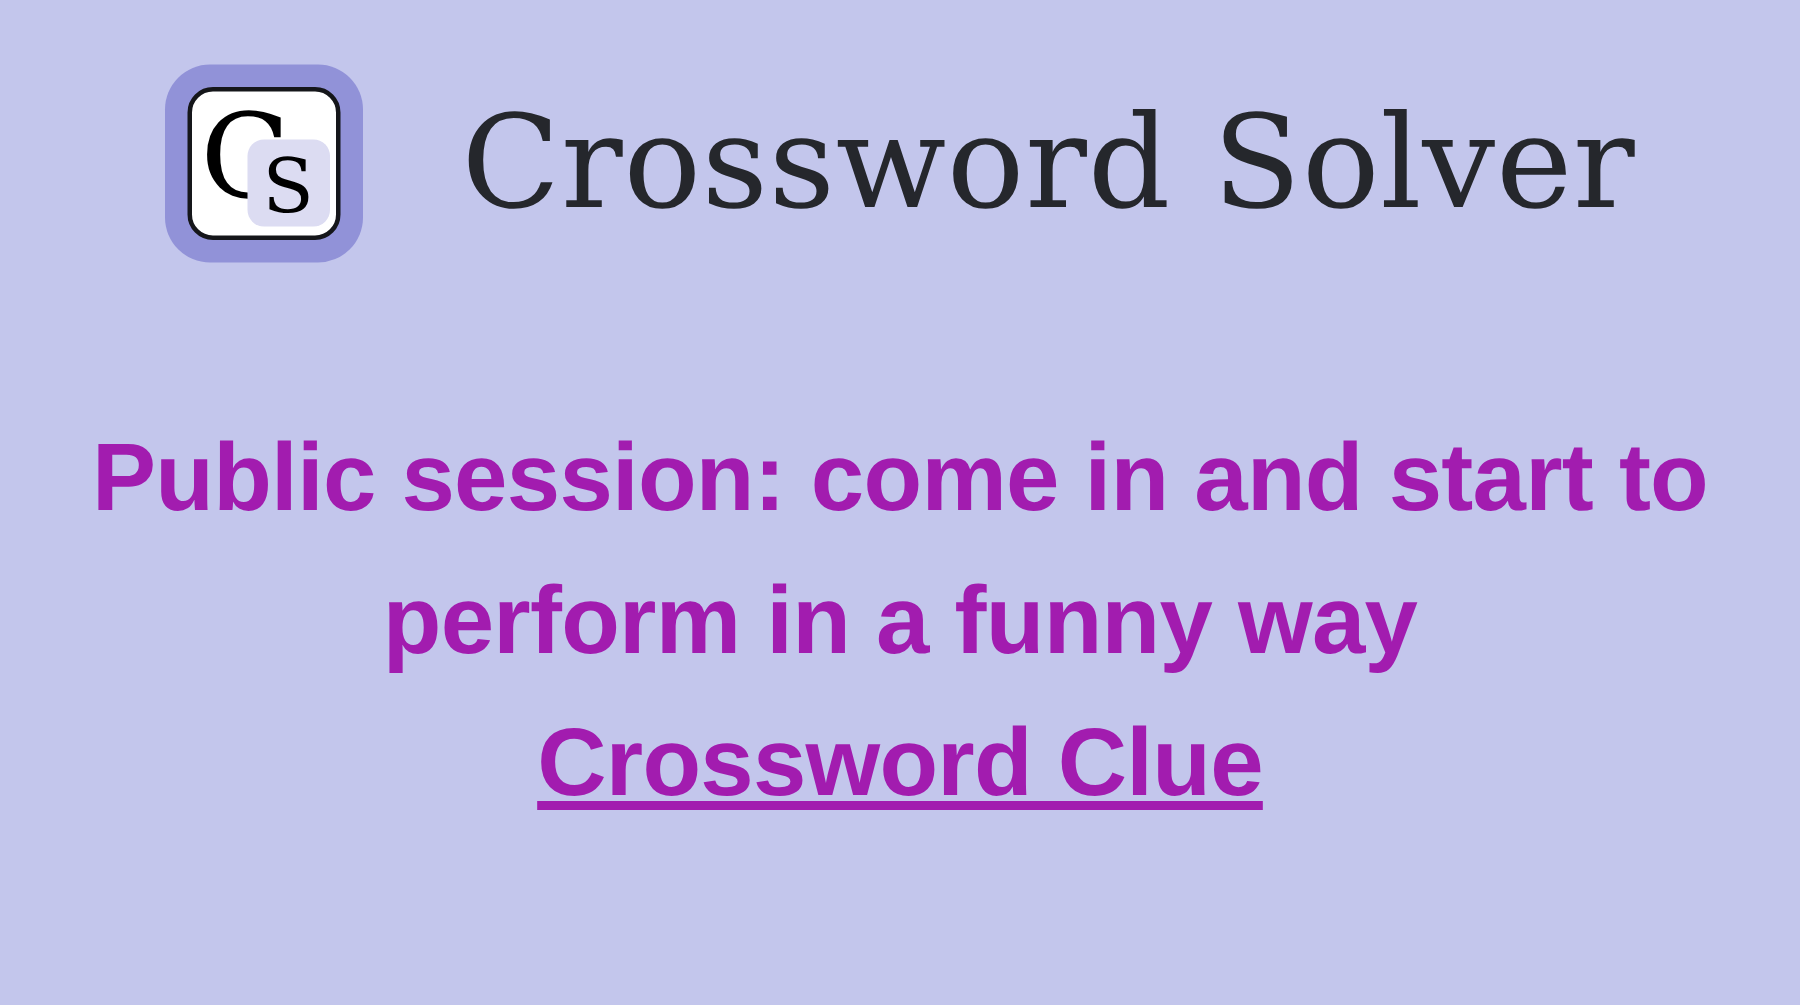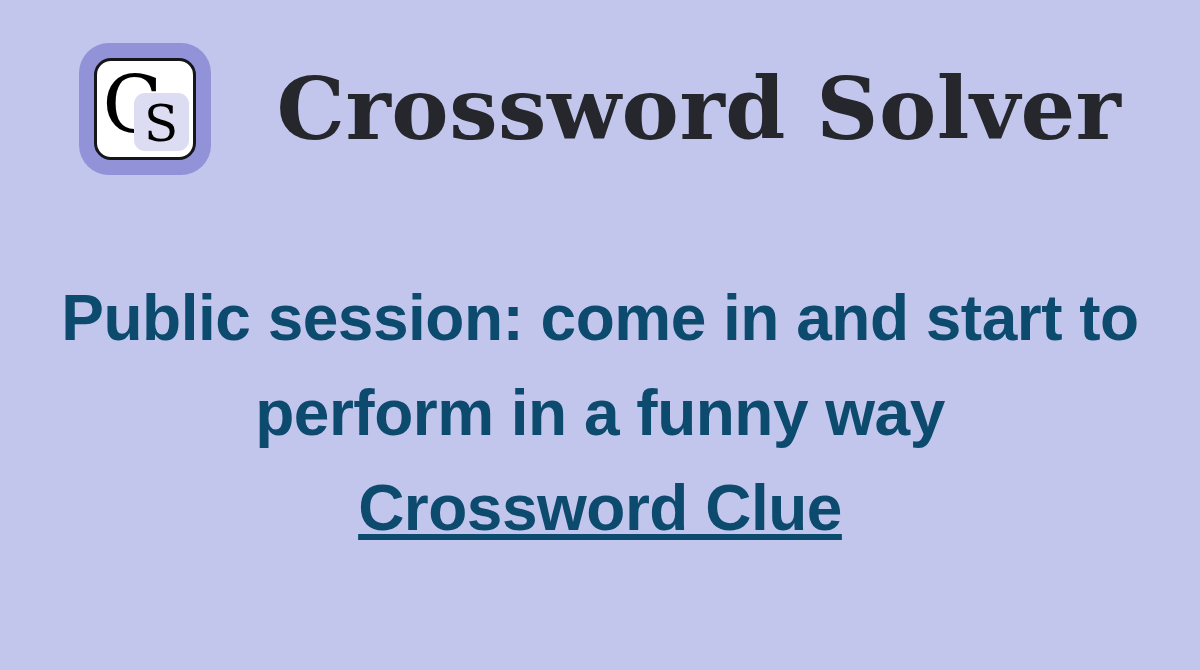--- a/index.html
+++ b/index.html
@@ -91,7 +91,7 @@
   .brand-title {
     font-family: "DejaVu Serif", "Liberation Serif", serif;
     font-size: 86px;
-    font-weight: 700;
+    font-weight: 400;
     line-height: 1;
     color: #25272c;
     white-space: nowrap;

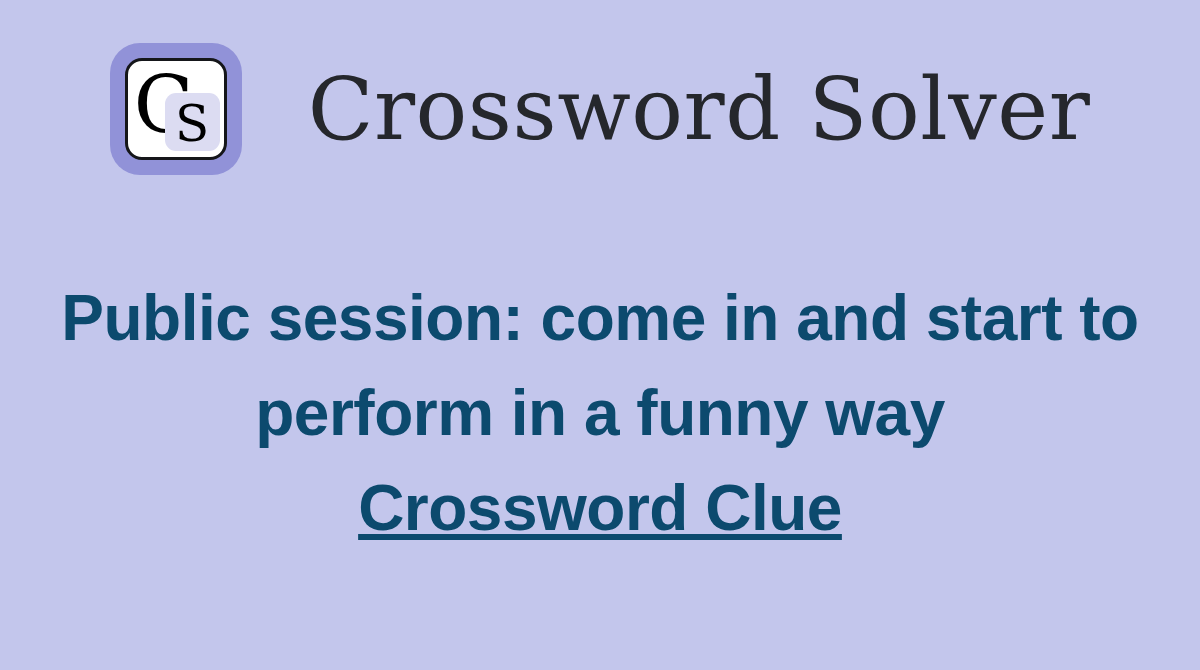--- a/index.html
+++ b/index.html
@@ -109,7 +109,7 @@
     font-weight: bold;
     font-size: 64px;
     line-height: 95px;
-    color: #0c4a6e;
+    color: #a21caf;
     letter-spacing: -0.5px;
   }
   .clue-heading .clue-text {

